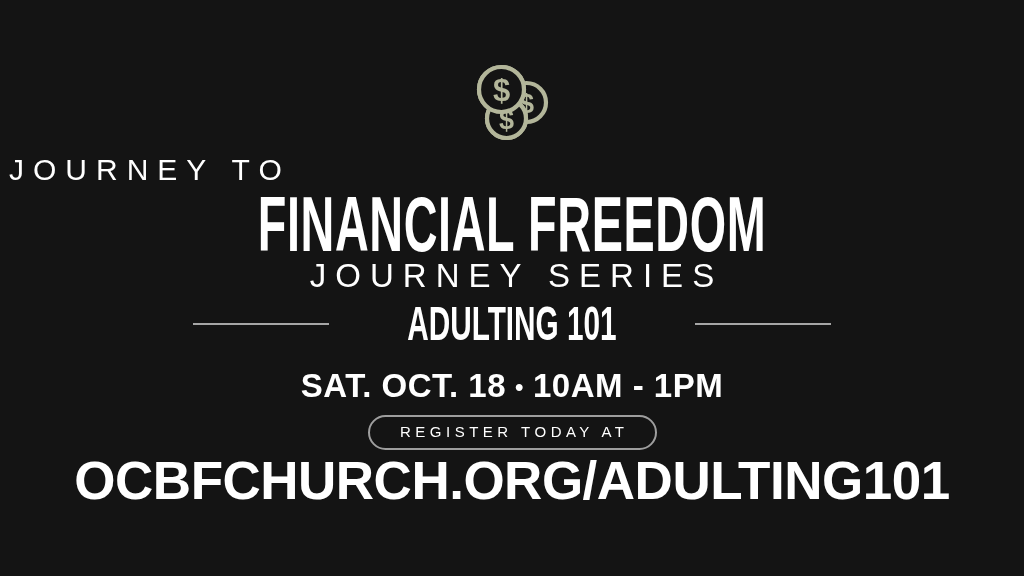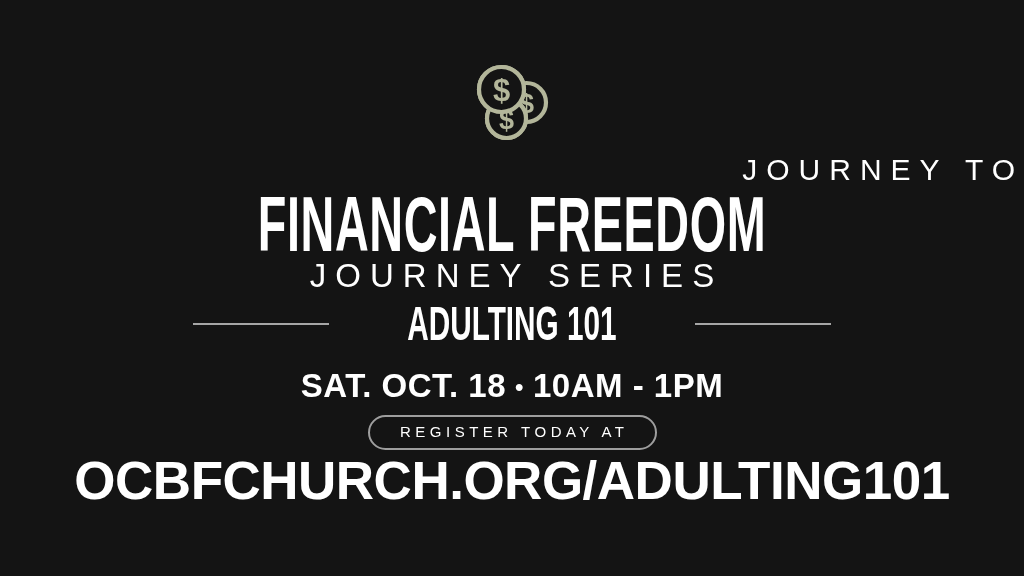--- a/index.html
+++ b/index.html
@@ -43,7 +43,7 @@
     top: 153px;
     left: 0;
     width: 100%;
-    text-align: right;
+    text-align: left;
     color: #ffffff;
     font-size: 30px;
     font-weight: 300;

